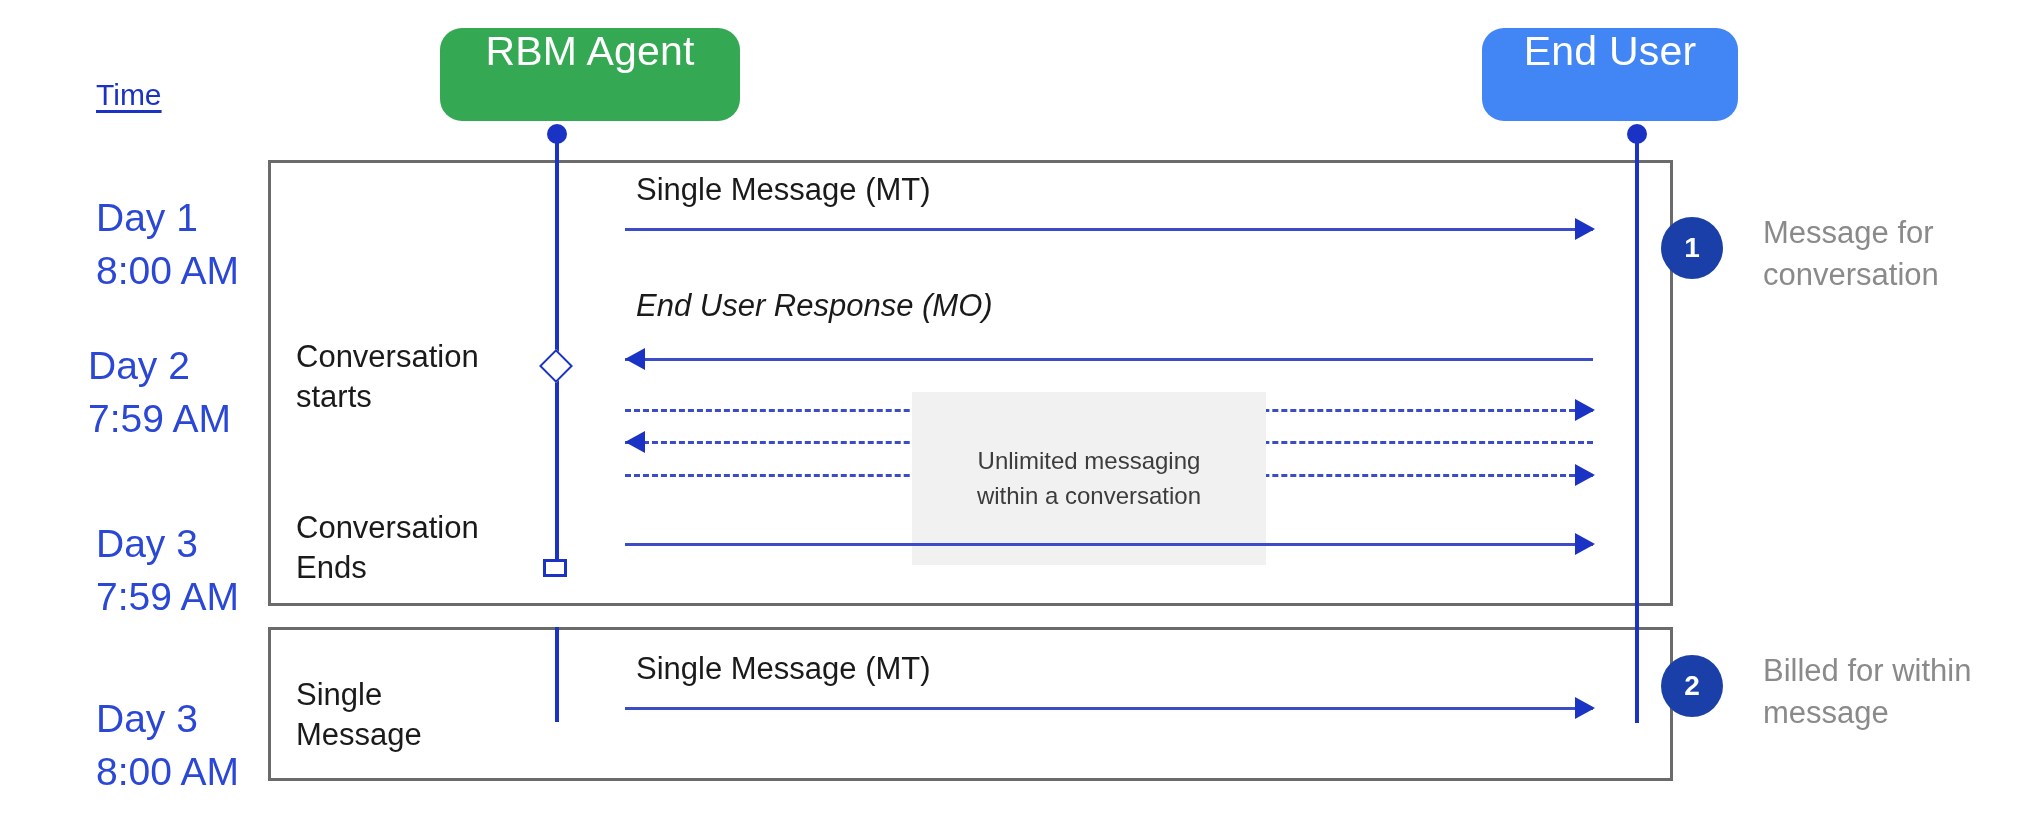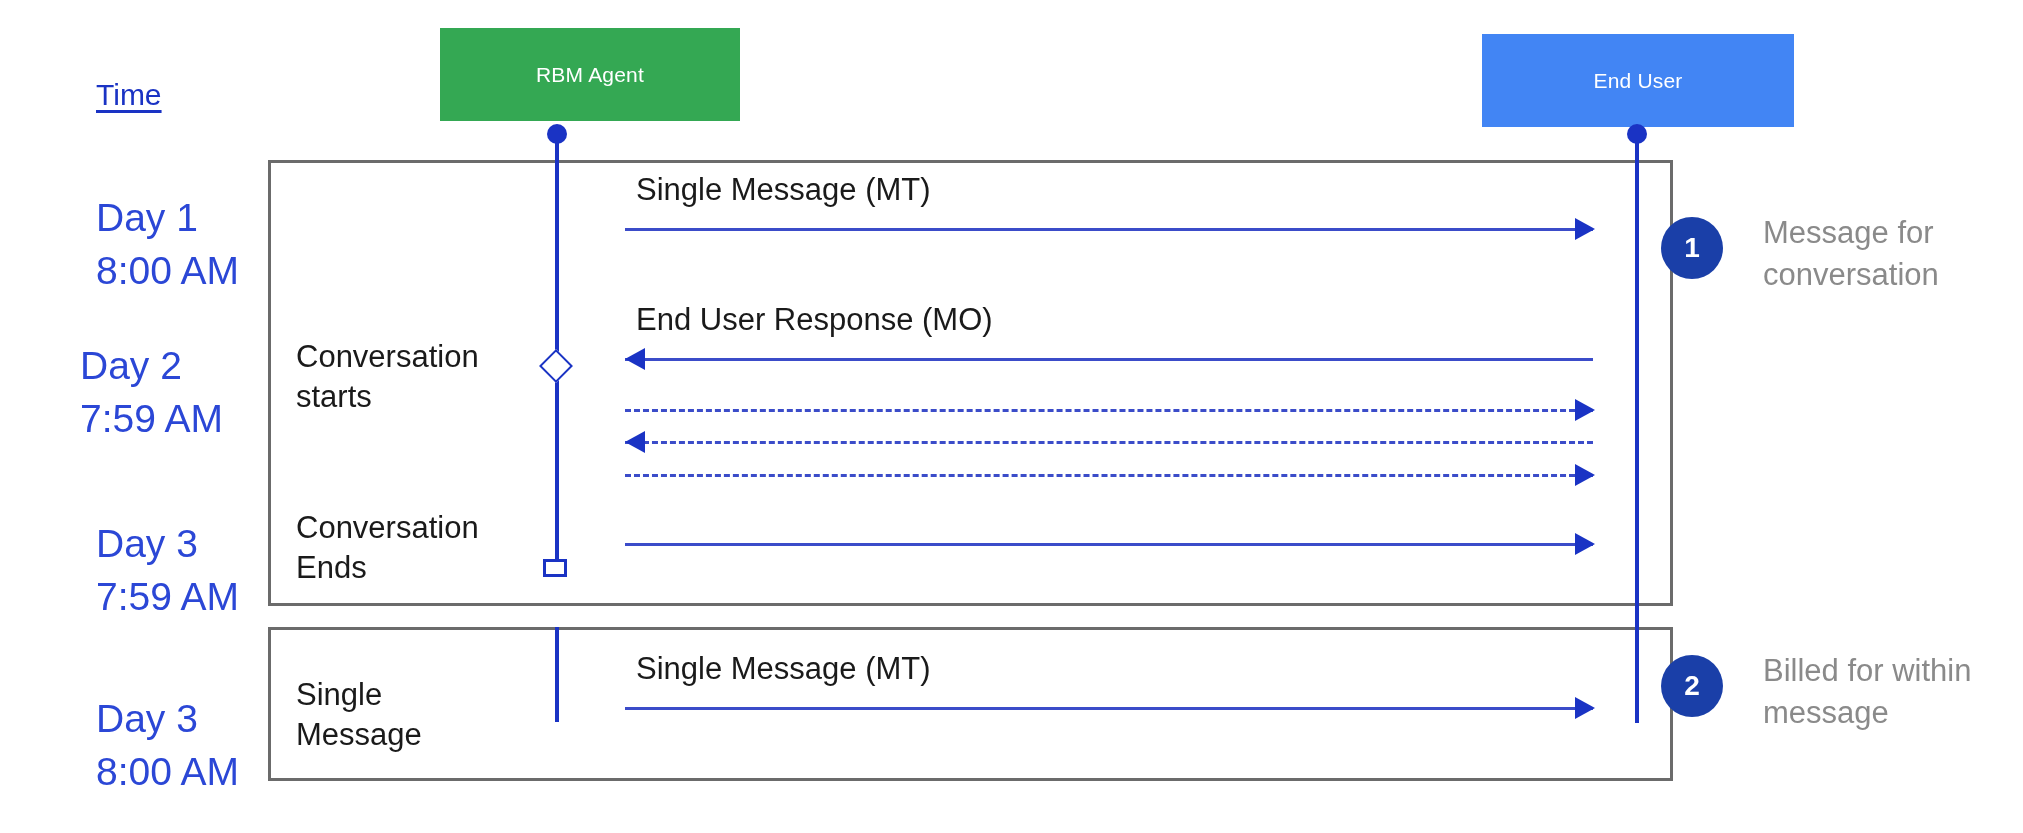--- a/index.html
+++ b/index.html
@@ -23,11 +23,11 @@
   
   .participant {
     display: flex;
-    align-items: center;
     justify-content: center;
     color: #ffffff;
-    font-size: 21px;
+    font-size: 41px;
     letter-spacing: .2px;
+    border-radius: 22px;
   }
   .participant.agent {
     left: 400px; top: 28px; width: 300px; height: 93px;

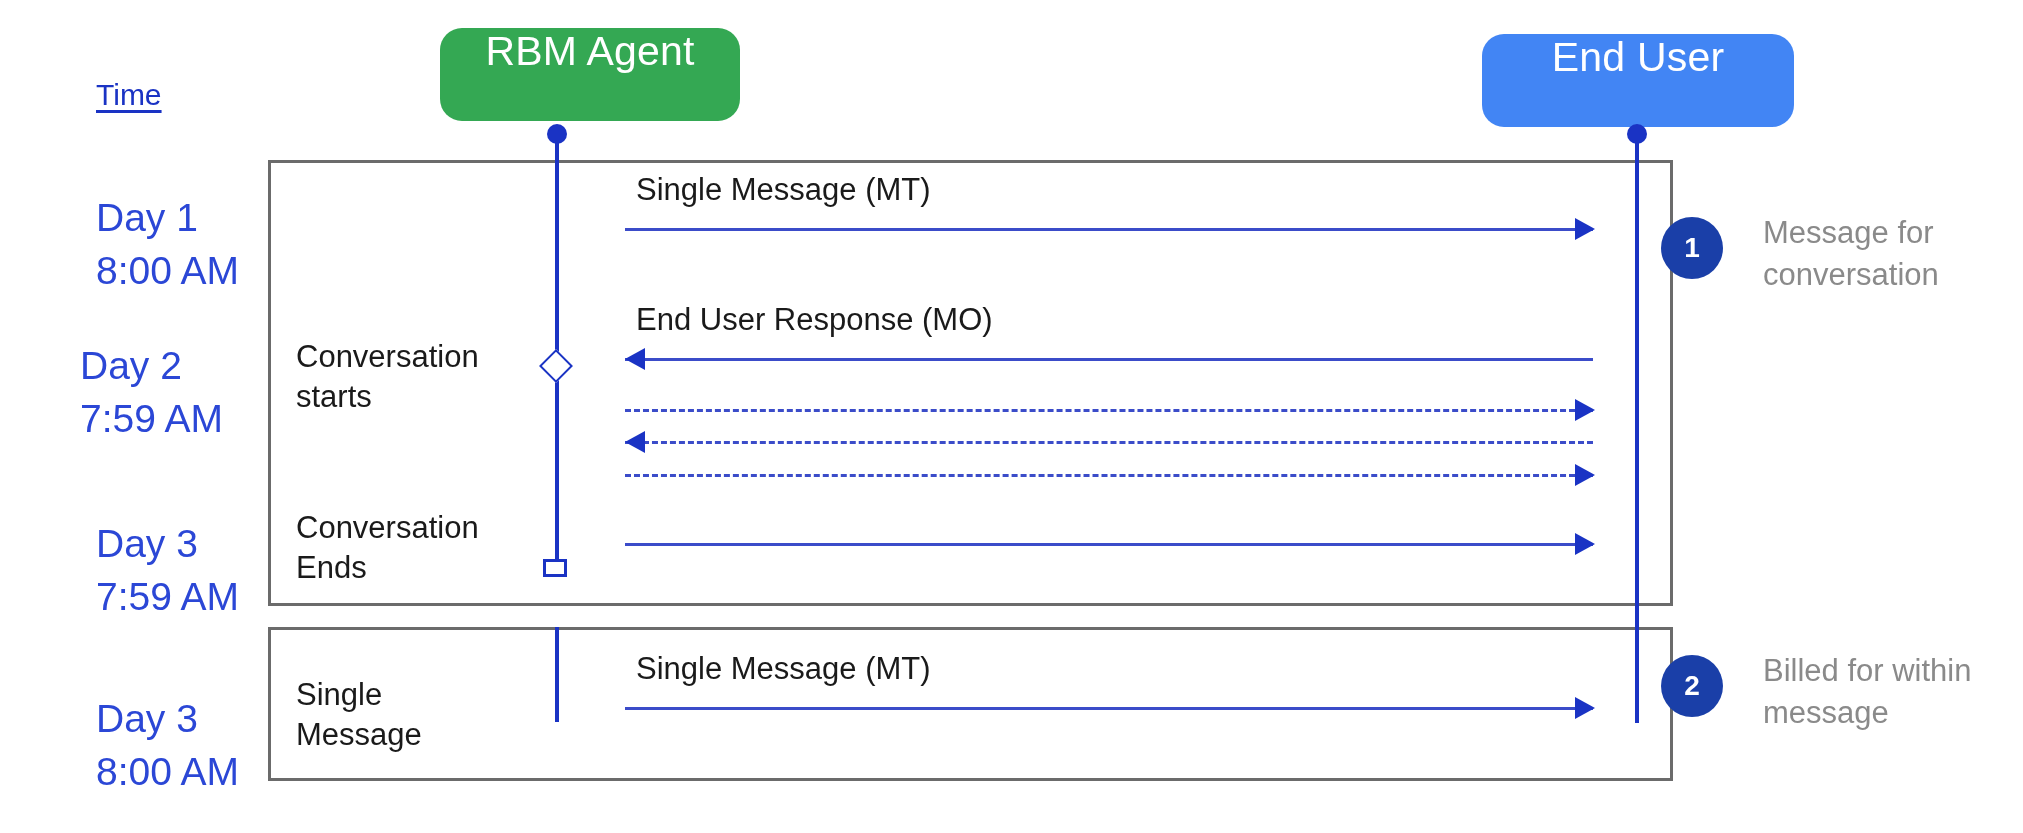--- a/index.html
+++ b/index.html
@@ -34,7 +34,7 @@
     background: #34a853;
   }
   .participant.user {
-    left: 1442px; top: 34px; width: 312px; height: 93px;
+    left: 1442px; top: 28px; width: 256px; height: 93px;
     background: #4285f4;
   }
 

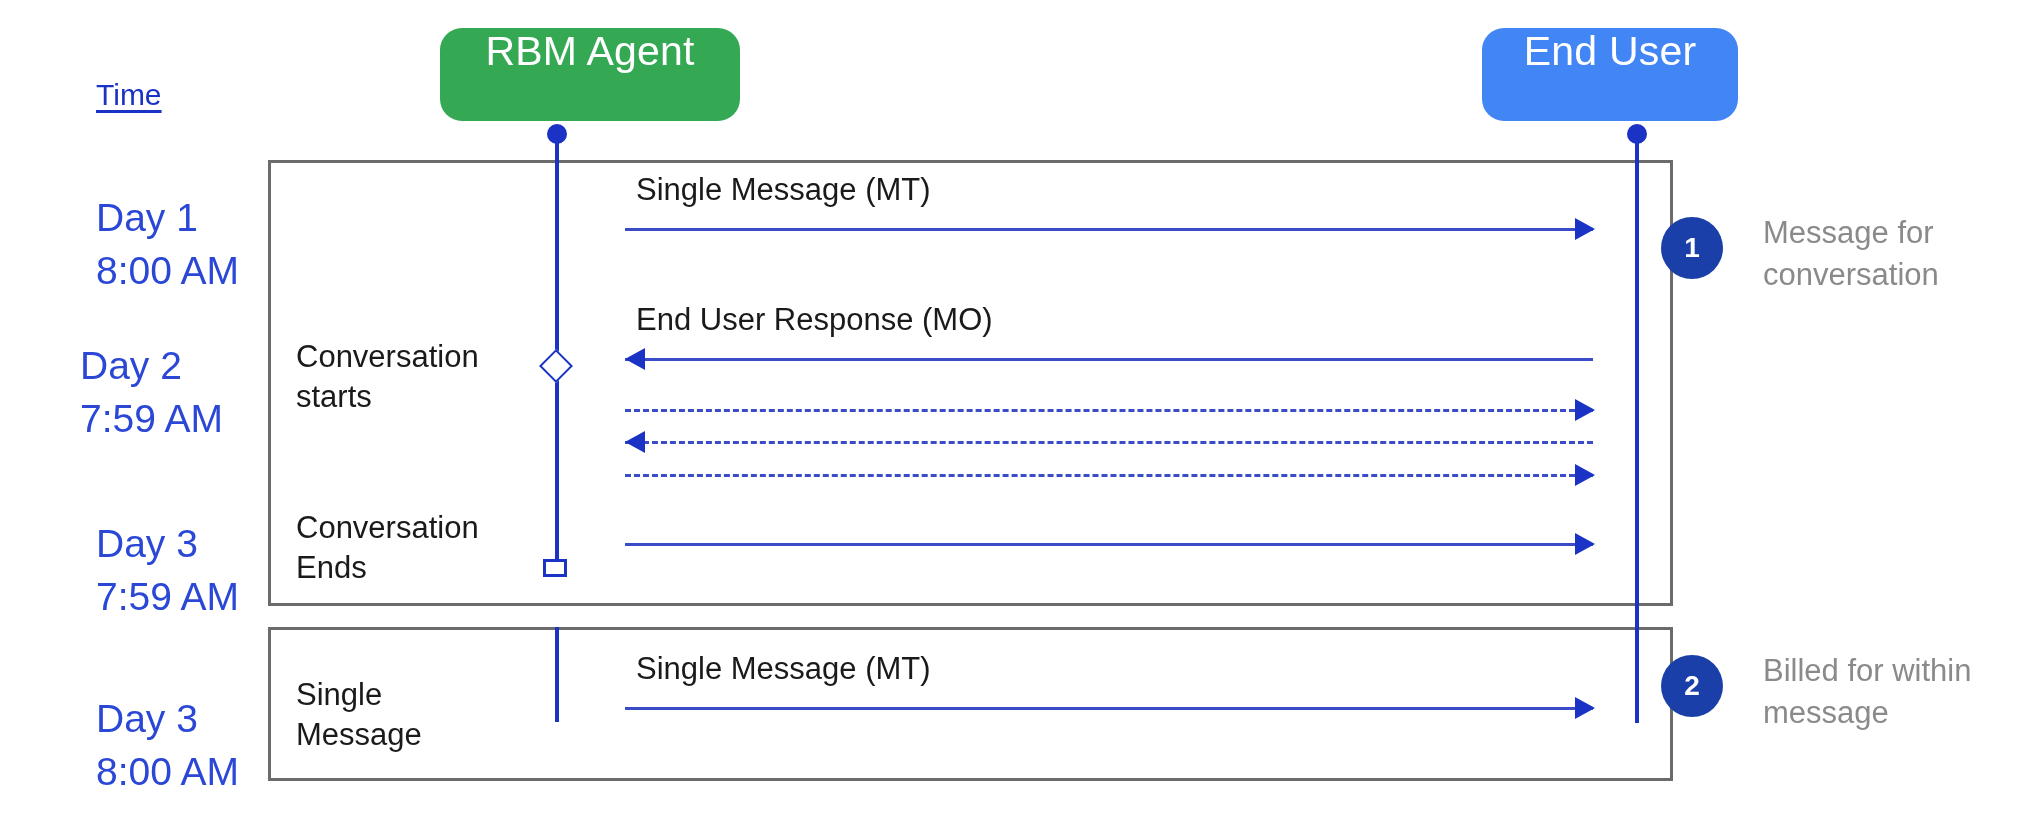--- a/index.html
+++ b/index.html
@@ -219,7 +219,7 @@
   <div class="abs arrow-line" style="left:585px; top:228px; width:968px;"></div>
   <div class="abs arrow-head right" style="left:1535px; top:218px;"></div>
 
-  <div class="abs msg-label" style="left:596px; top:302px;">End User Response (MO)</div>
+  <div class="abs msg-label" style="left:596px; top:288px;font-style:italic;">End User Response (MO)</div>
   <div class="abs arrow-line" style="left:585px; top:358px; width:968px;"></div>
   <div class="abs arrow-head left" style="left:585px; top:348px;"></div>
 

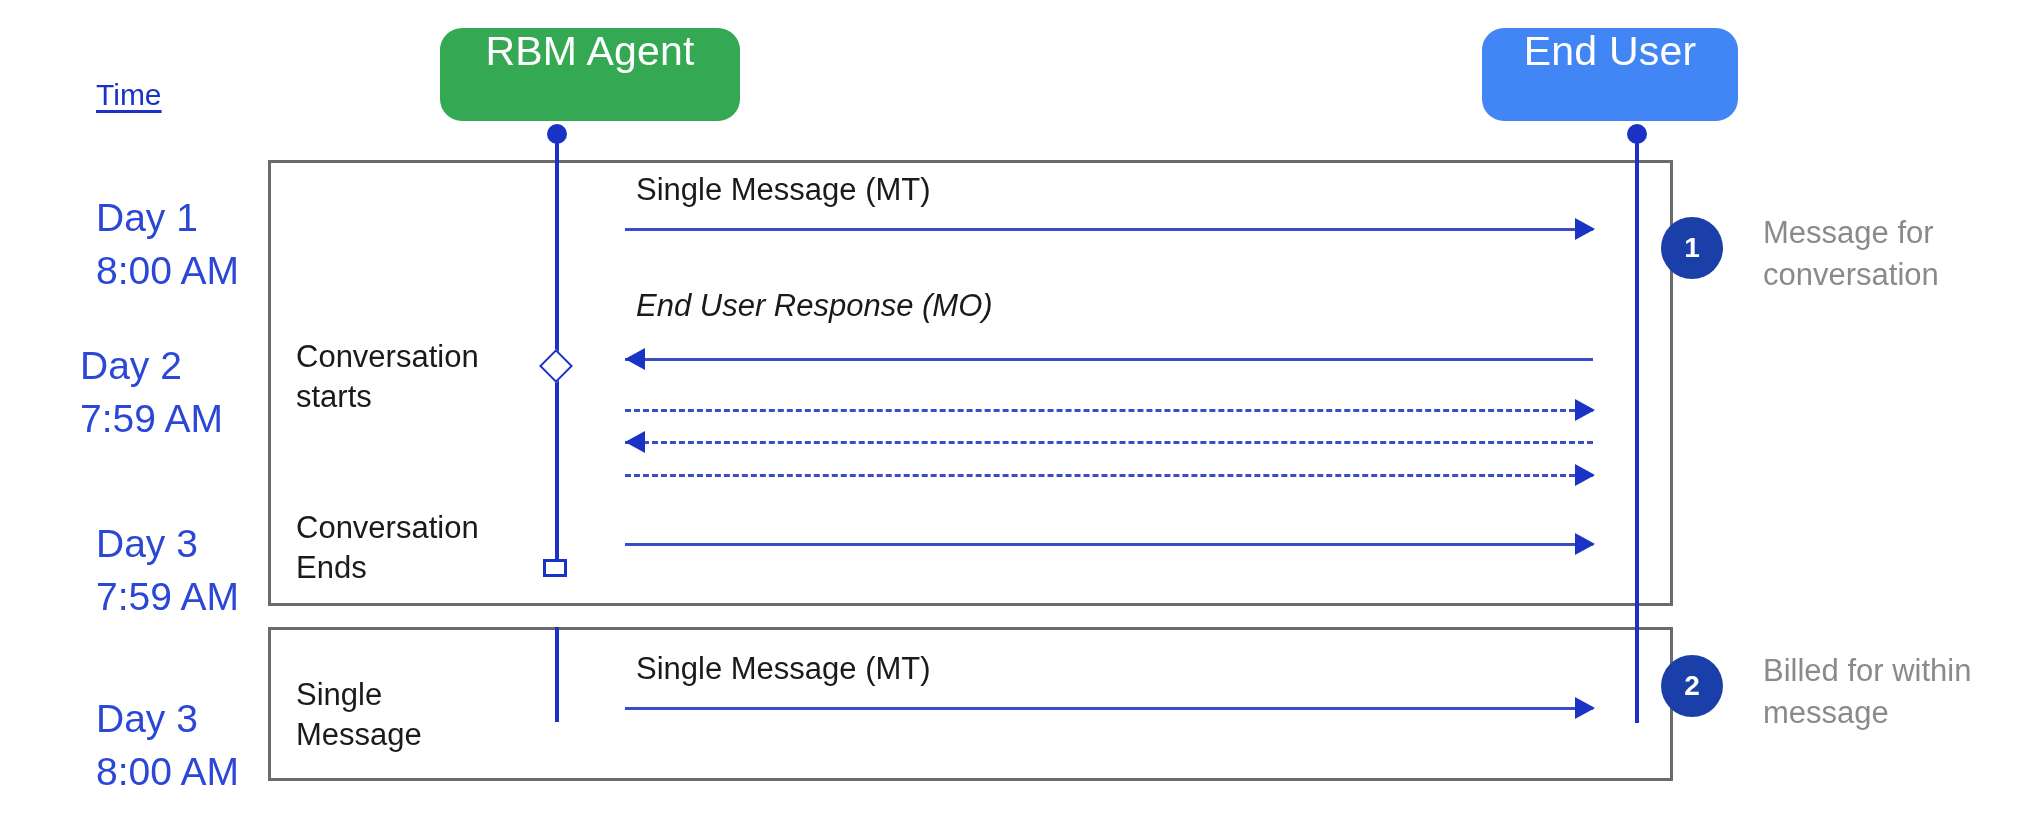--- a/index.html
+++ b/index.html
@@ -175,7 +175,7 @@
   <div class="abs time-label" style="left:56px; top:192px;">Day 1
 8:00 AM</div>
 
-  <div class="abs time-label" style="left:40px; top:340px;">Day 2
+  <div class="abs time-label" style="left:48px; top:340px;">Day 2
 7:59 AM</div>
 
   <div class="abs time-label" style="left:56px; top:518px;">Day 3

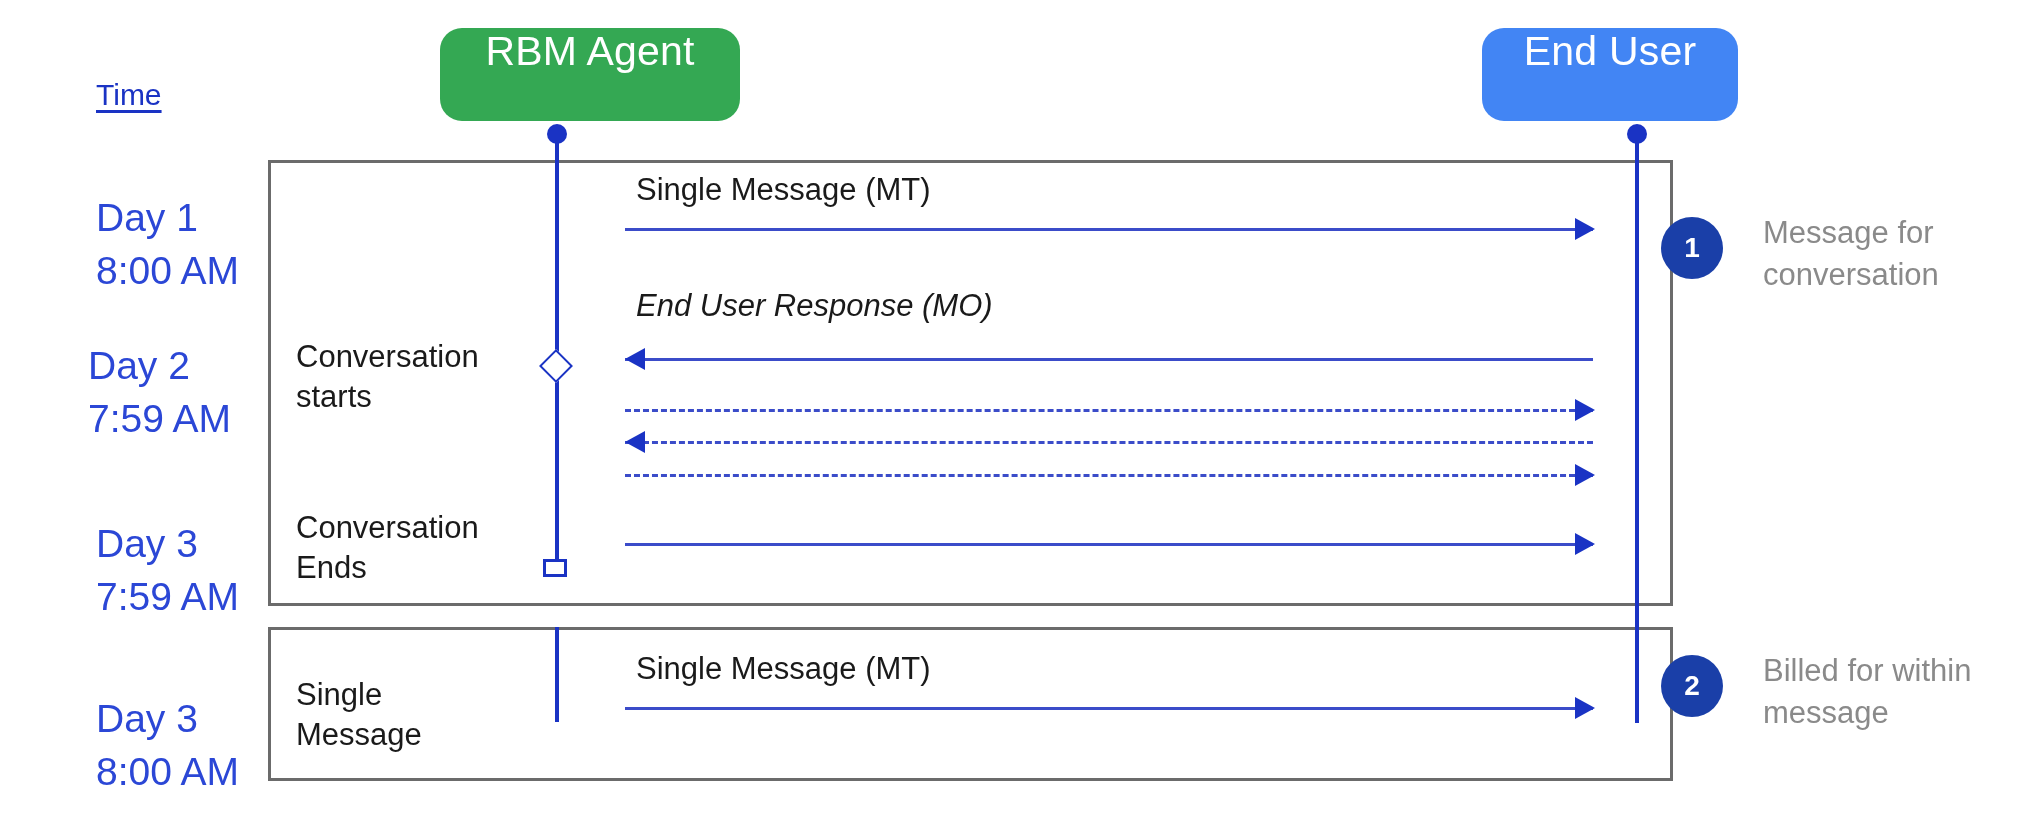--- a/index.html
+++ b/index.html
@@ -232,6 +232,10 @@
   <div class="abs arrow-line dashed" style="left:585px; top:474px; width:968px;"></div>
   <div class="abs arrow-head right" style="left:1535px; top:464px;"></div>
 
+  <div class="abs note-panel">
+    <span>Unlimited messaging
+within a conversation</span>
+  </div>
 
   <div class="abs arrow-line" style="left:585px; top:543px; width:968px;"></div>
   <div class="abs arrow-head right" style="left:1535px; top:533px;"></div>

